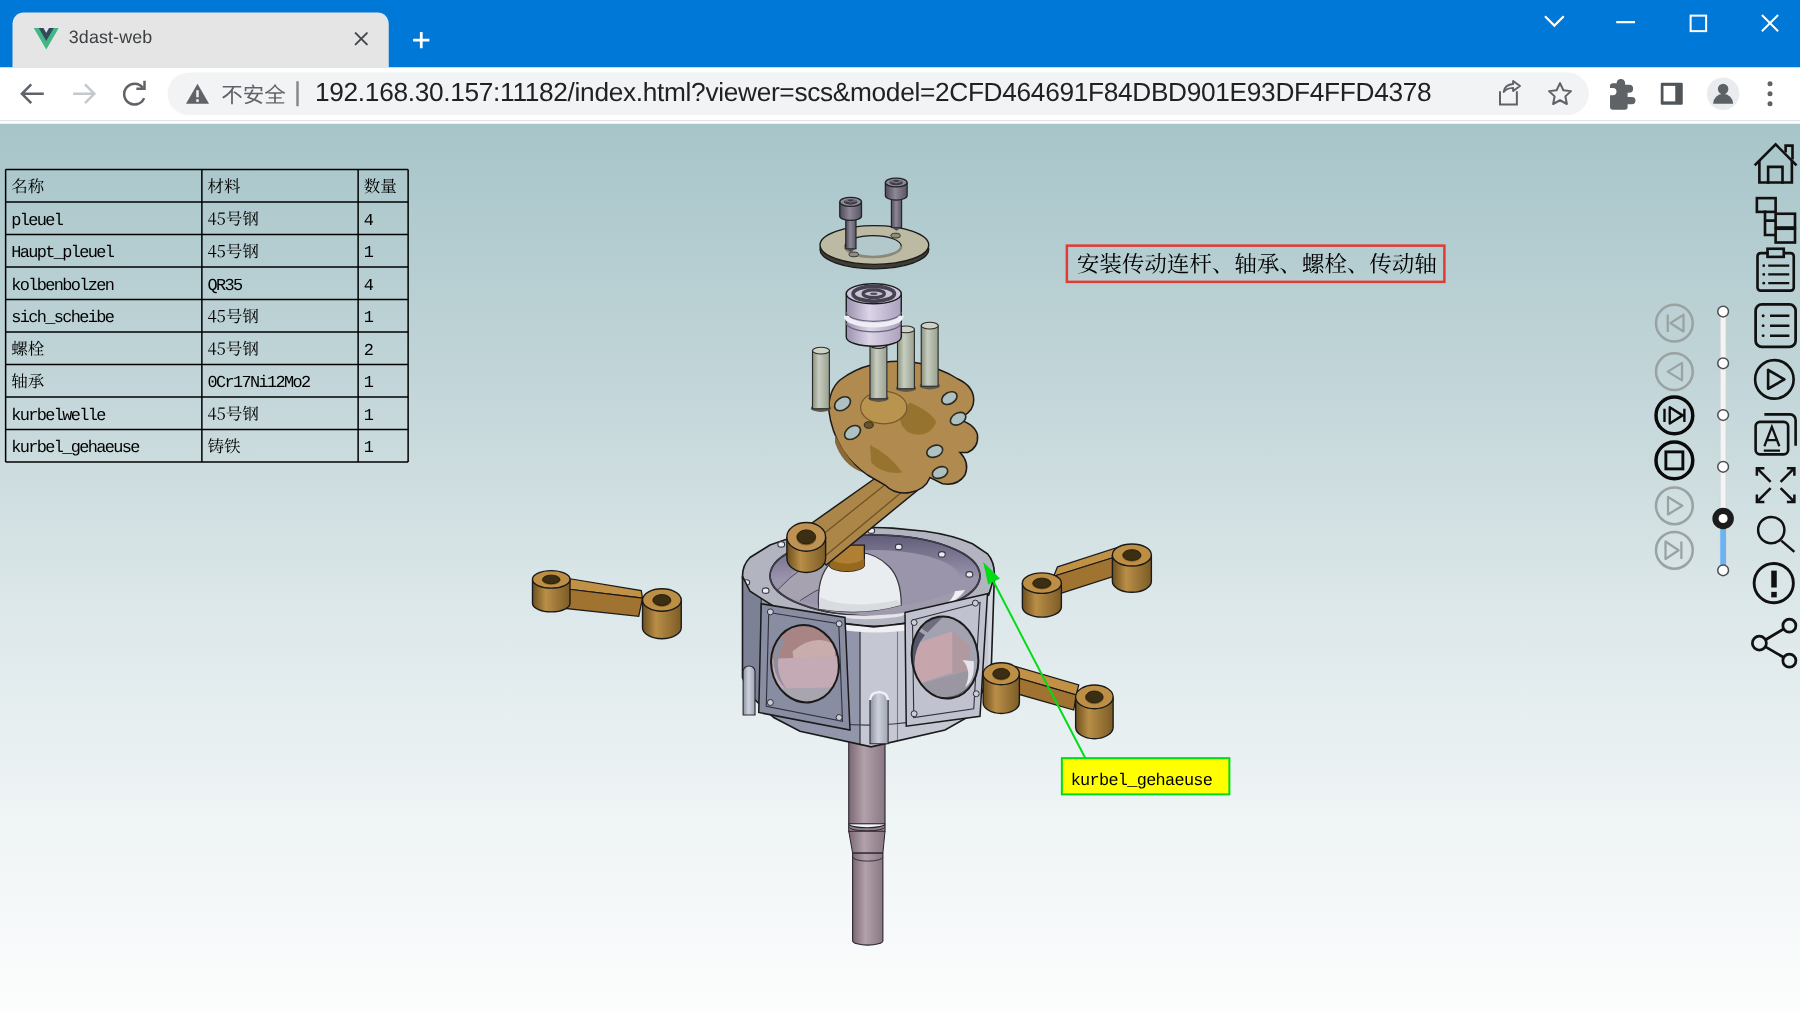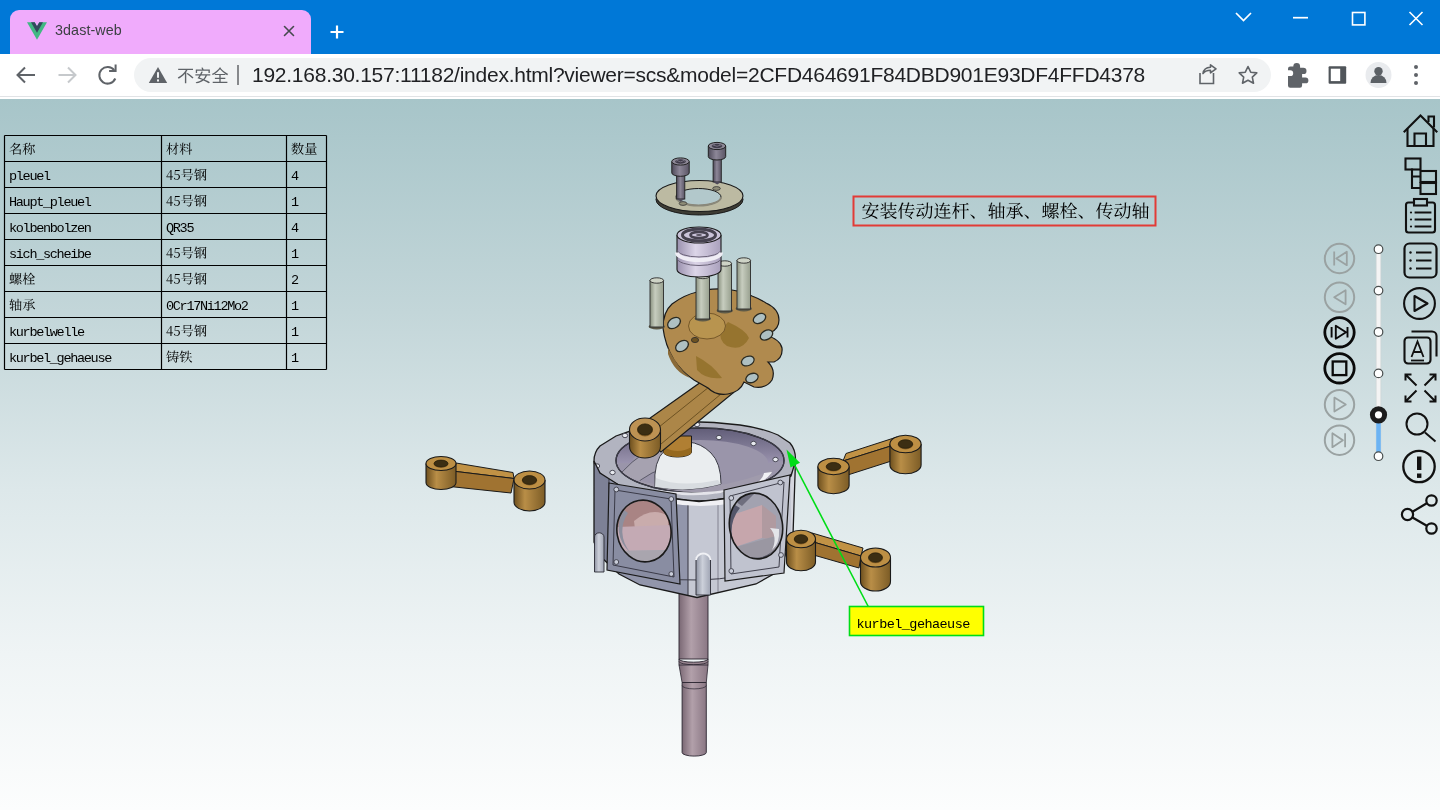--- a/index.html
+++ b/index.html
@@ -4,7 +4,7 @@
 html,body{margin:0;padding:0;width:1440px;height:810px;overflow:hidden;font-family:"Liberation Sans",sans-serif;}
 #root{position:relative;width:1440px;height:810px;background:#fff;}
 #titlebar{position:absolute;left:0;top:0;width:1440px;height:54px;background:#0078d7;}
-#tab{position:absolute;left:10px;top:10px;width:301px;height:44px;background:#f0abfc;border-radius:9px 9px 0 0;}
+#tab{position:absolute;left:10px;top:10px;width:301px;height:44px;background:#e5e5e5;border-radius:9px 9px 0 0;}
 #vuelogo{position:absolute;left:17px;top:12px;}
 #tabtitle{position:absolute;left:45px;top:12px;font-size:14.3px;color:#3c4043;letter-spacing:0.1px;}
 #tabclose{position:absolute;left:273px;top:15px;}

